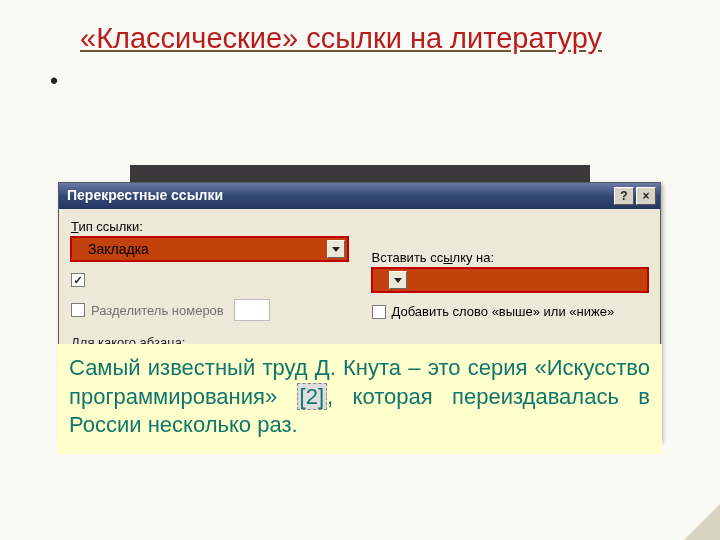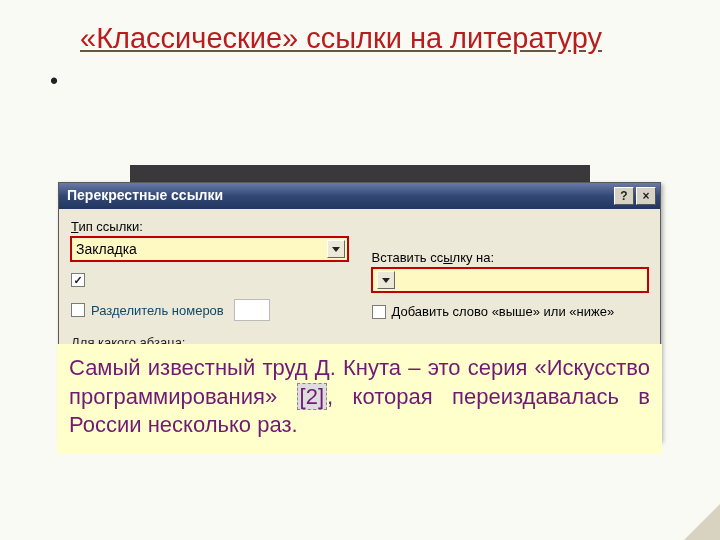--- a/index.html
+++ b/index.html
@@ -71,11 +71,11 @@
   .underline { text-decoration: underline; }
   .combo {
     display: flex; align-items: center;
-    background: #fef9c3;
+    background: #c2410c;
     border: 1px solid #7a7a7a;
     height: 24px;
     font-size: 14px;
-    padding: 0 2px 0 4px;
+    padding: 0 2px 0 16px;
   }
   .combo.hl { outline: 2px solid #c00000; outline-offset: -1px; }
   .combo-text { flex: 1; }

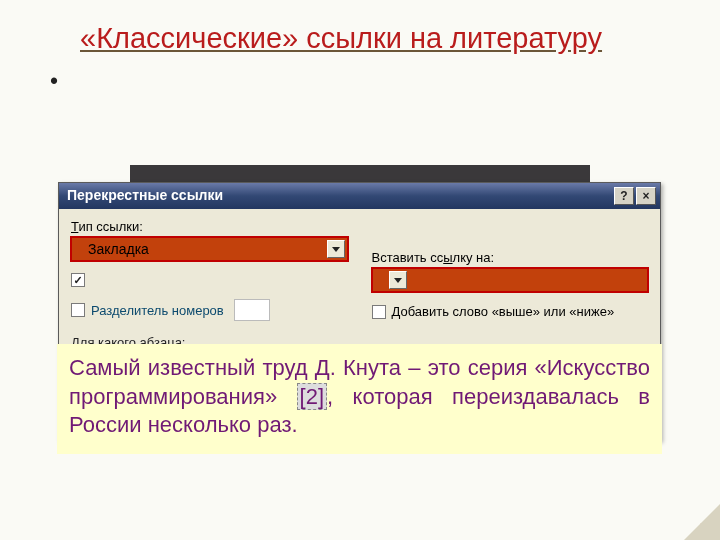--- a/index.html
+++ b/index.html
@@ -106,7 +106,7 @@
     font-size: 11px; font-weight: bold;
     color: #222;
   }
-  .checkbox-row.disabled { color: #0c4a6e; }
+  .checkbox-row.disabled { color: #737373; }
   .num-sep-box {
     width: 36px; height: 22px;
     background: #fff;

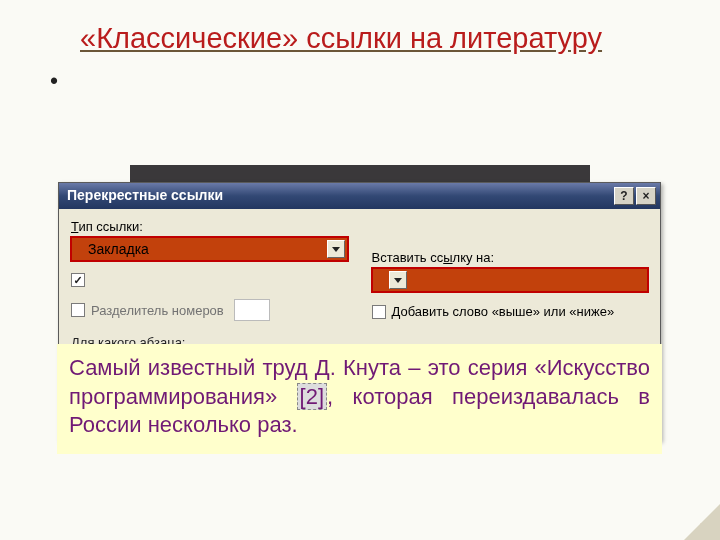--- a/index.html
+++ b/index.html
@@ -122,7 +122,7 @@
     padding: 10px 12px 14px 12px;
     font-size: 22px;
     font-family: Arial, sans-serif;
-    color: #701a75;
+    color: #0f766e;
     text-align: justify;
     line-height: 1.3;
   }

